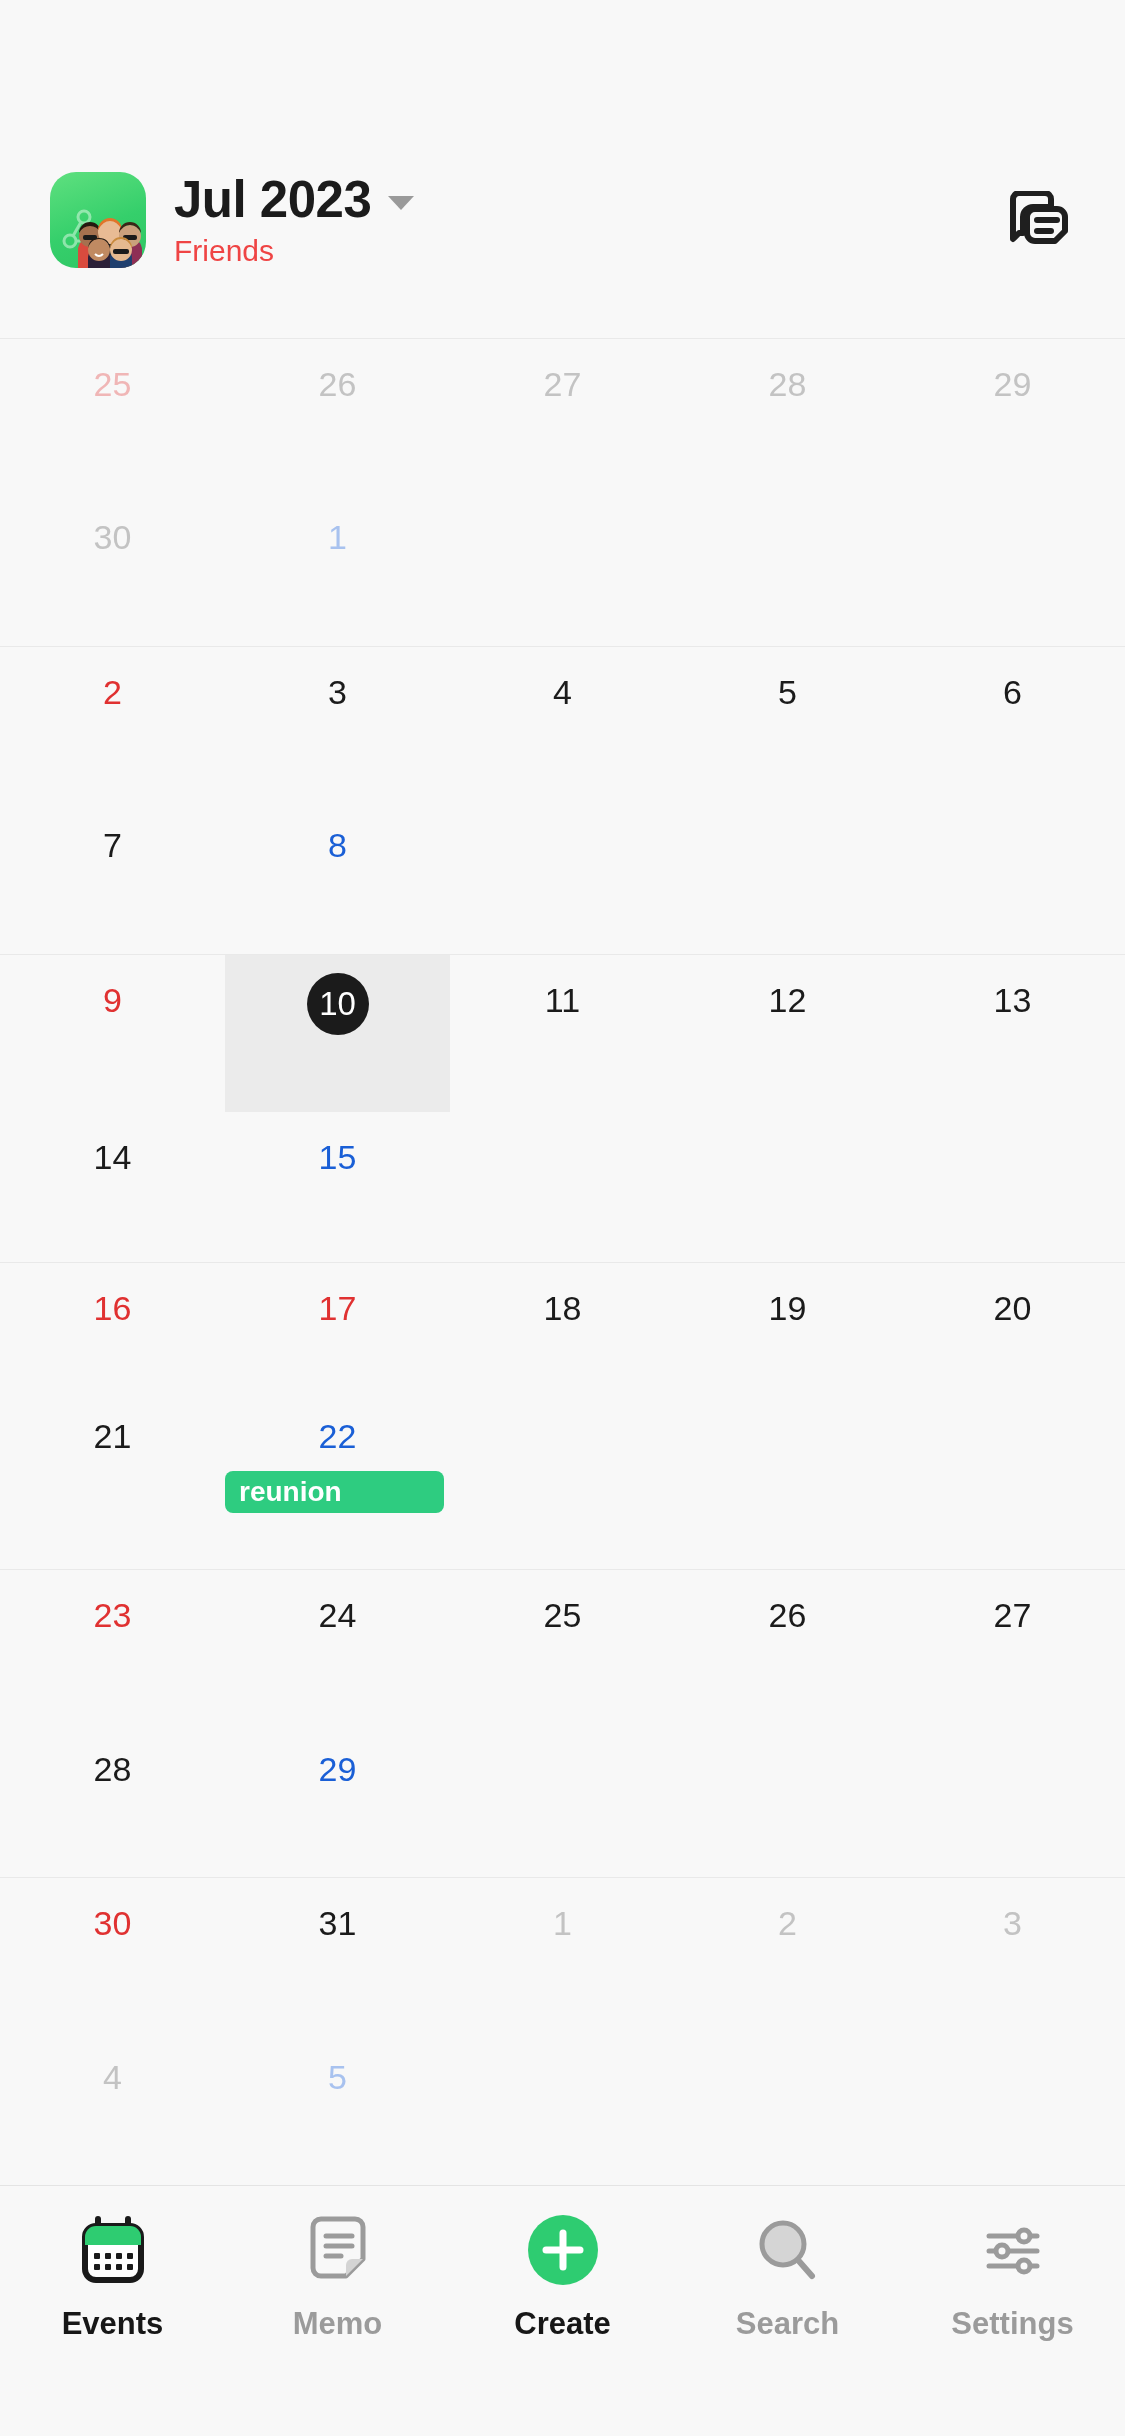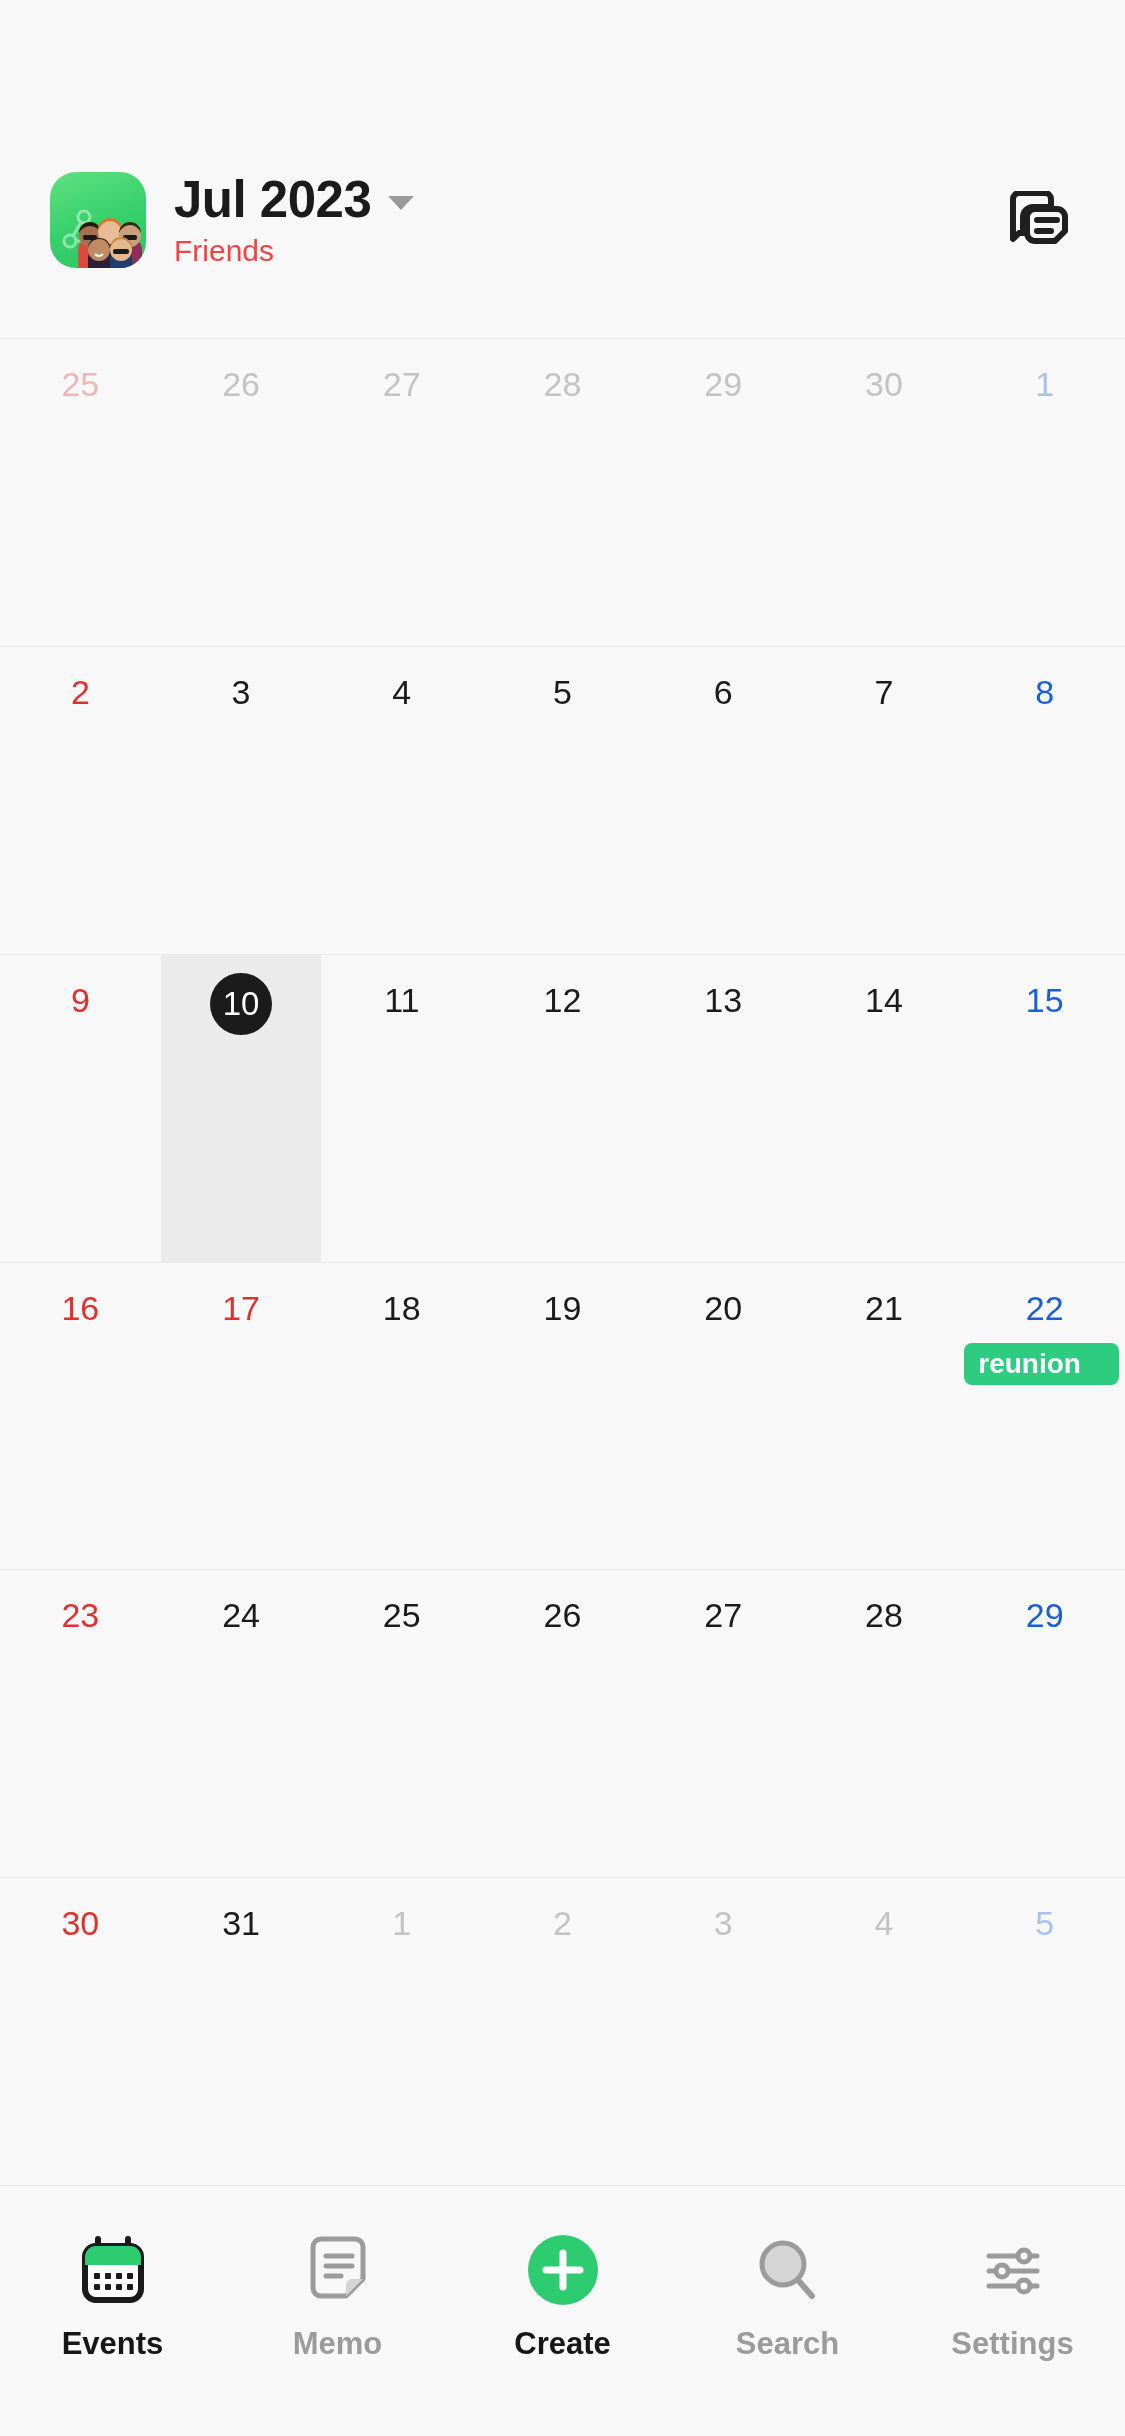--- a/index.html
+++ b/index.html
@@ -56,7 +56,7 @@
     display:grid; grid-template-rows:repeat(6,1fr);
   }
   .week {
-    display:grid; grid-template-columns:repeat(7,1fr);
+    display:grid; grid-template-columns:repeat(5,1fr);
     border-top:1px solid #e9e9e9;
   }
   .week:first-child { border-top:1px solid #e9e9e9; }

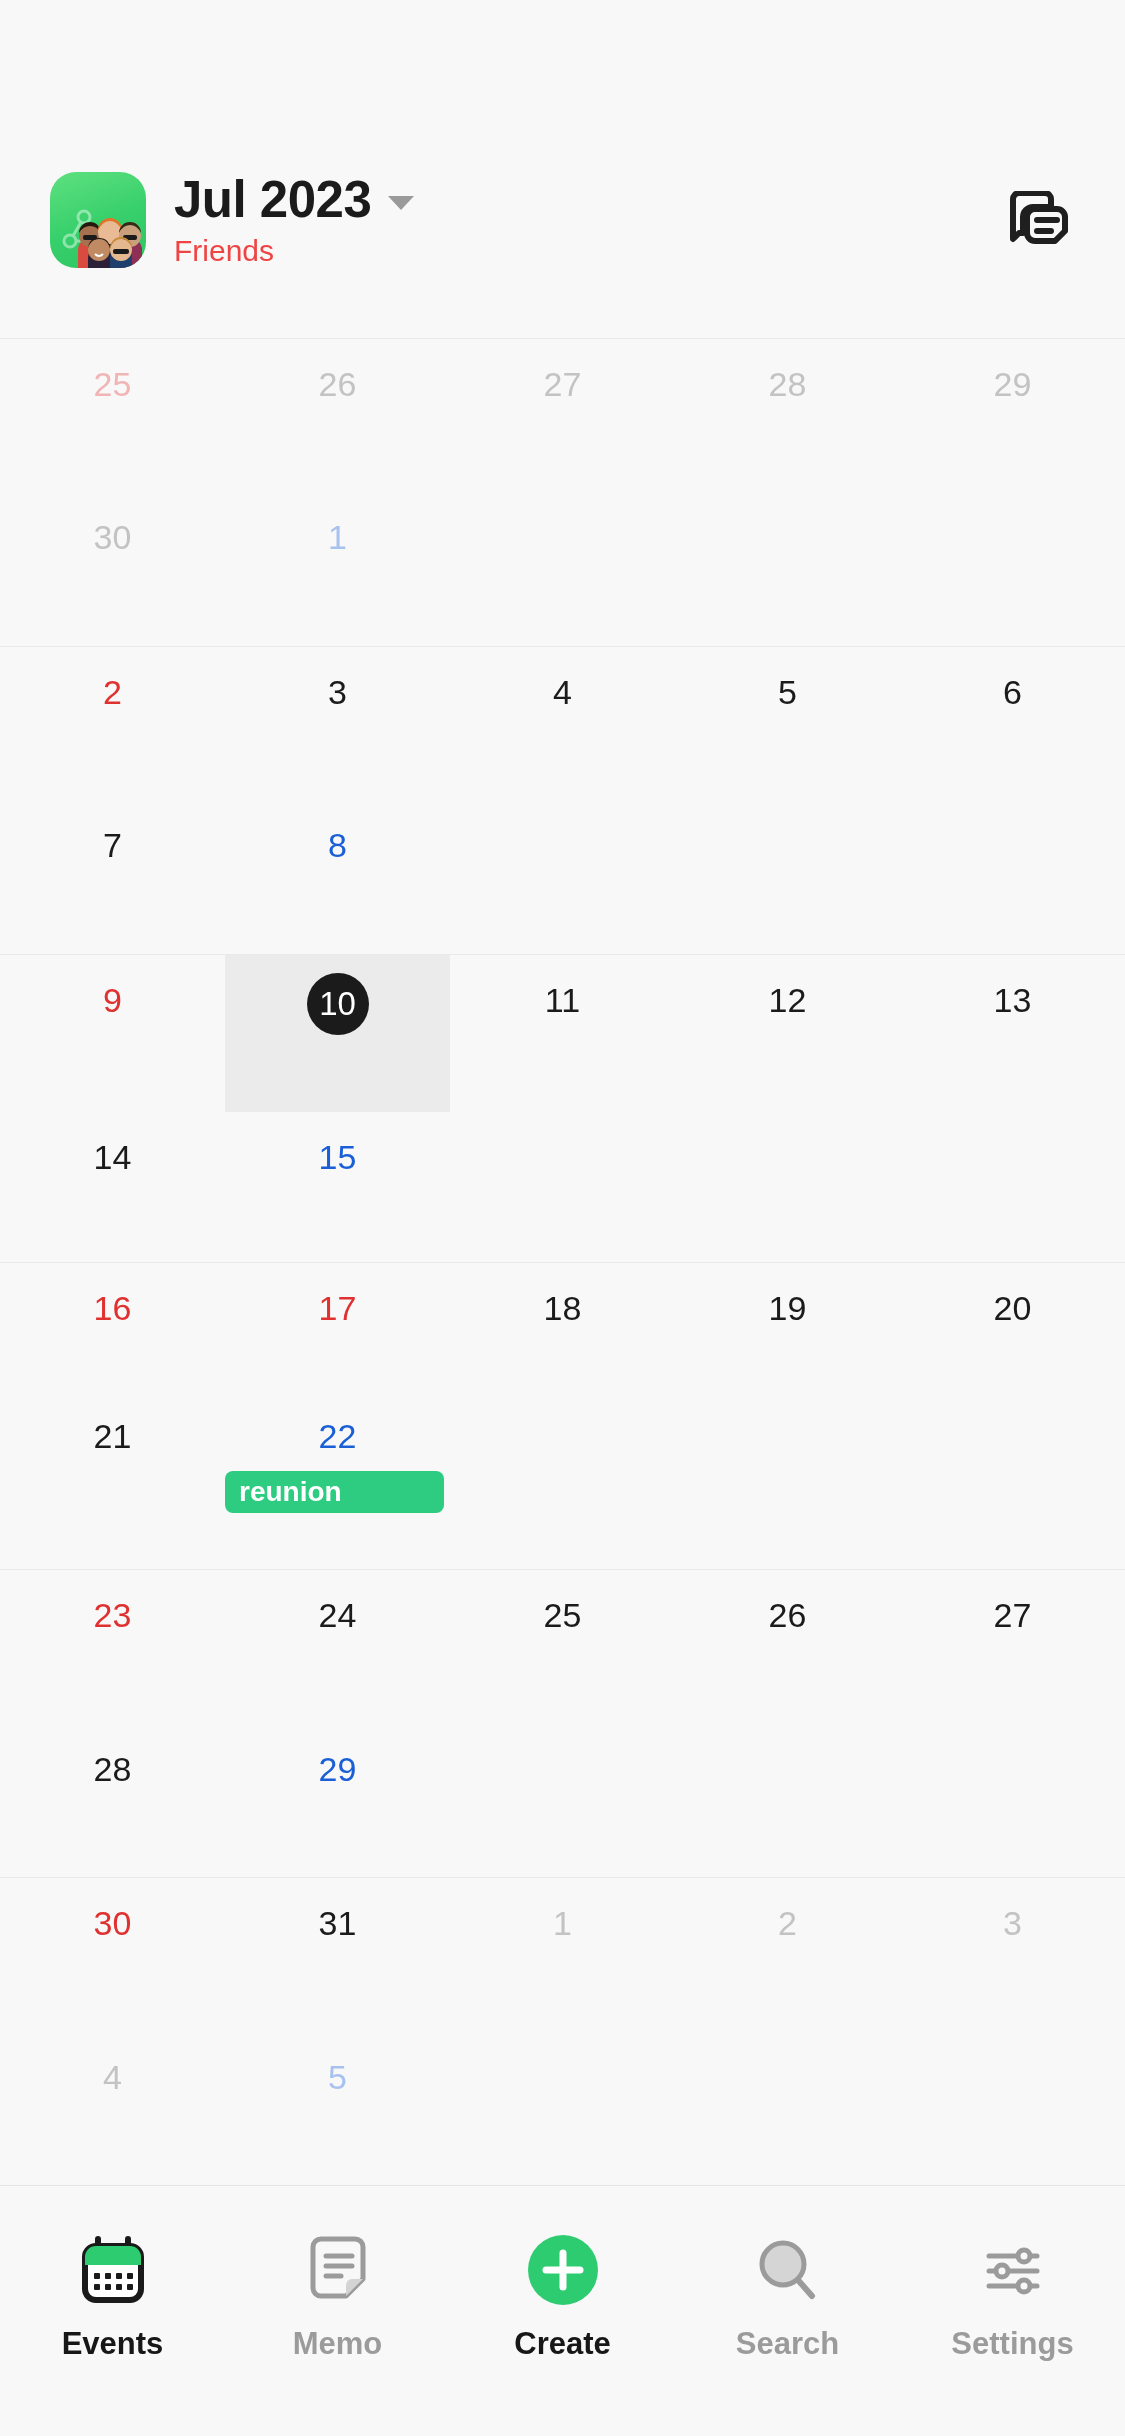--- a/index.html
+++ b/index.html
@@ -90,7 +90,7 @@
     position:absolute; left:0; bottom:0; width:1125px; height:251px;
     background:#f8f8f8; border-top:1px solid #e4e4e4;
     display:grid; grid-template-columns:repeat(5,1fr);
-    padding-top:36px;
+    padding-top:16px;
   }
   .tab { display:flex; flex-direction:column; align-items:center; }
   .tab .ic { height:86px; display:flex; align-items:flex-end; justify-content:center; }

